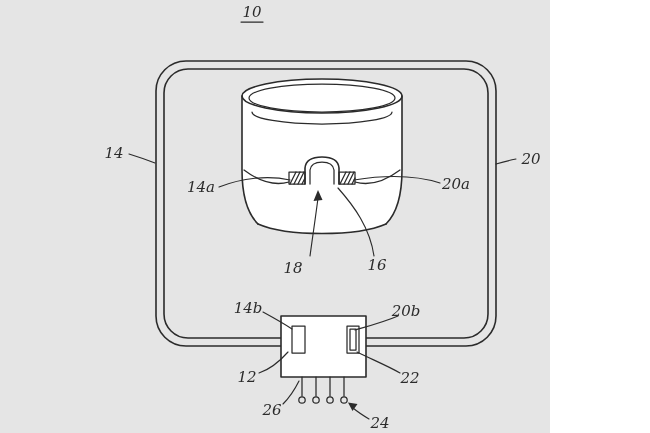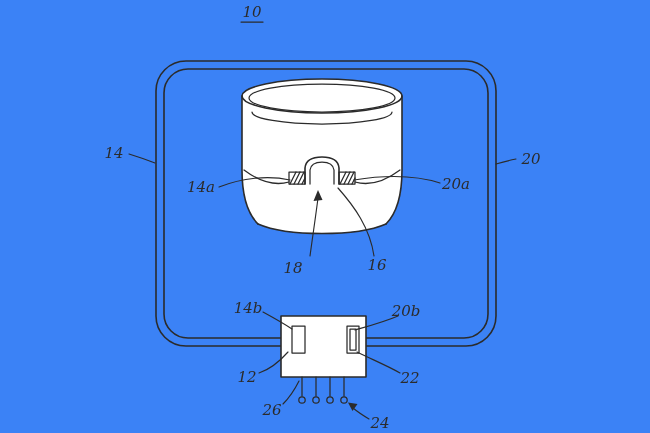--- a/index.html
+++ b/index.html
@@ -9,9 +9,9 @@
   }
   .stage {
     position: relative;
-    width: 650px;
+    width: 550px;
     height: 433px;
-    background: #3b82f6;
+    background: #e5e5e5;
     overflow: hidden;
     font-family: "DejaVu Serif", serif;
   }

